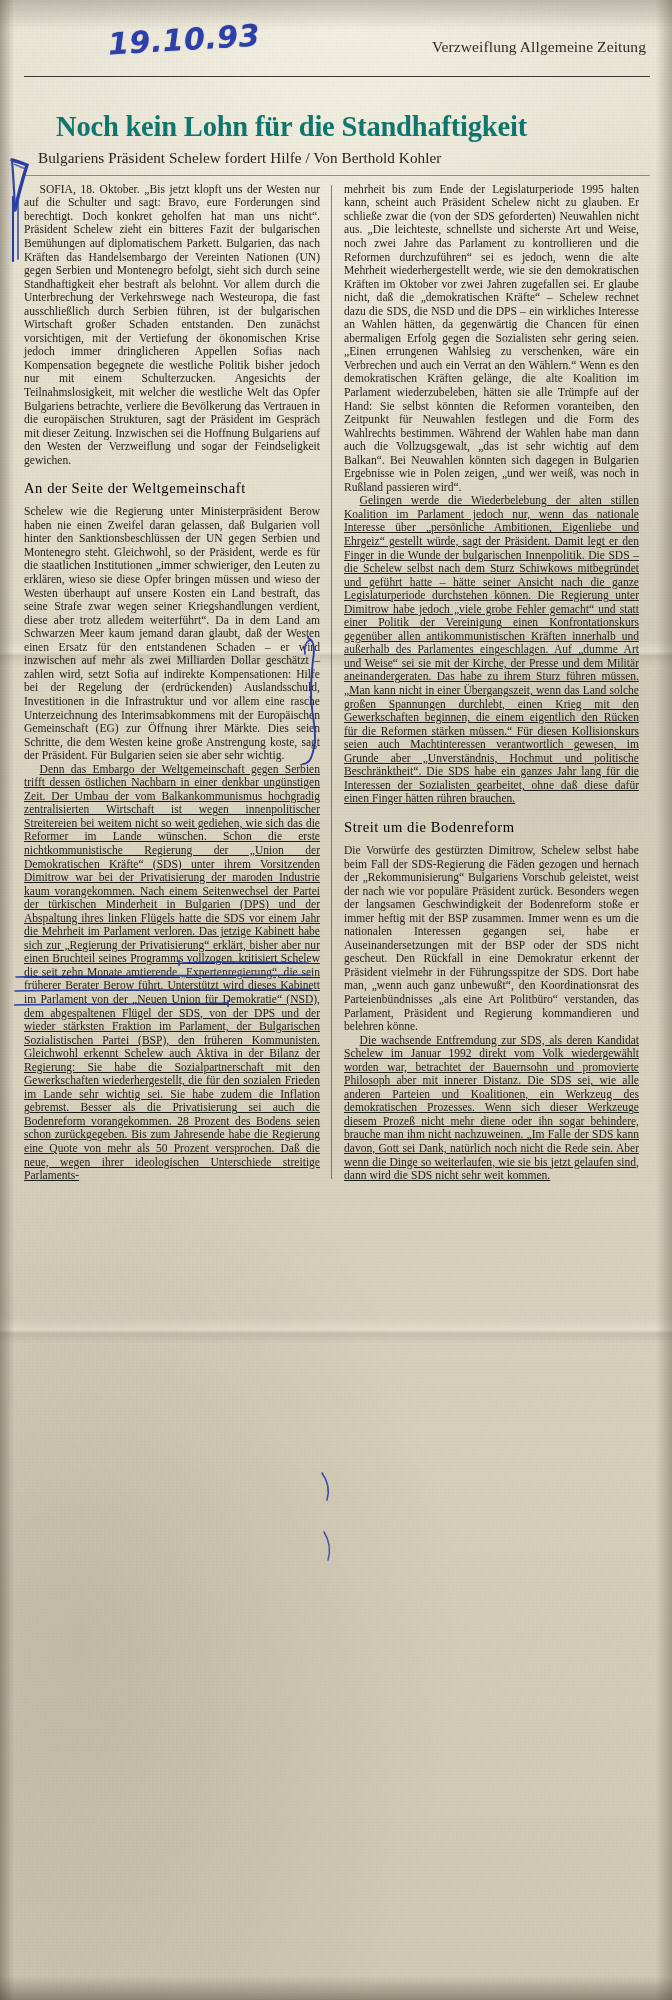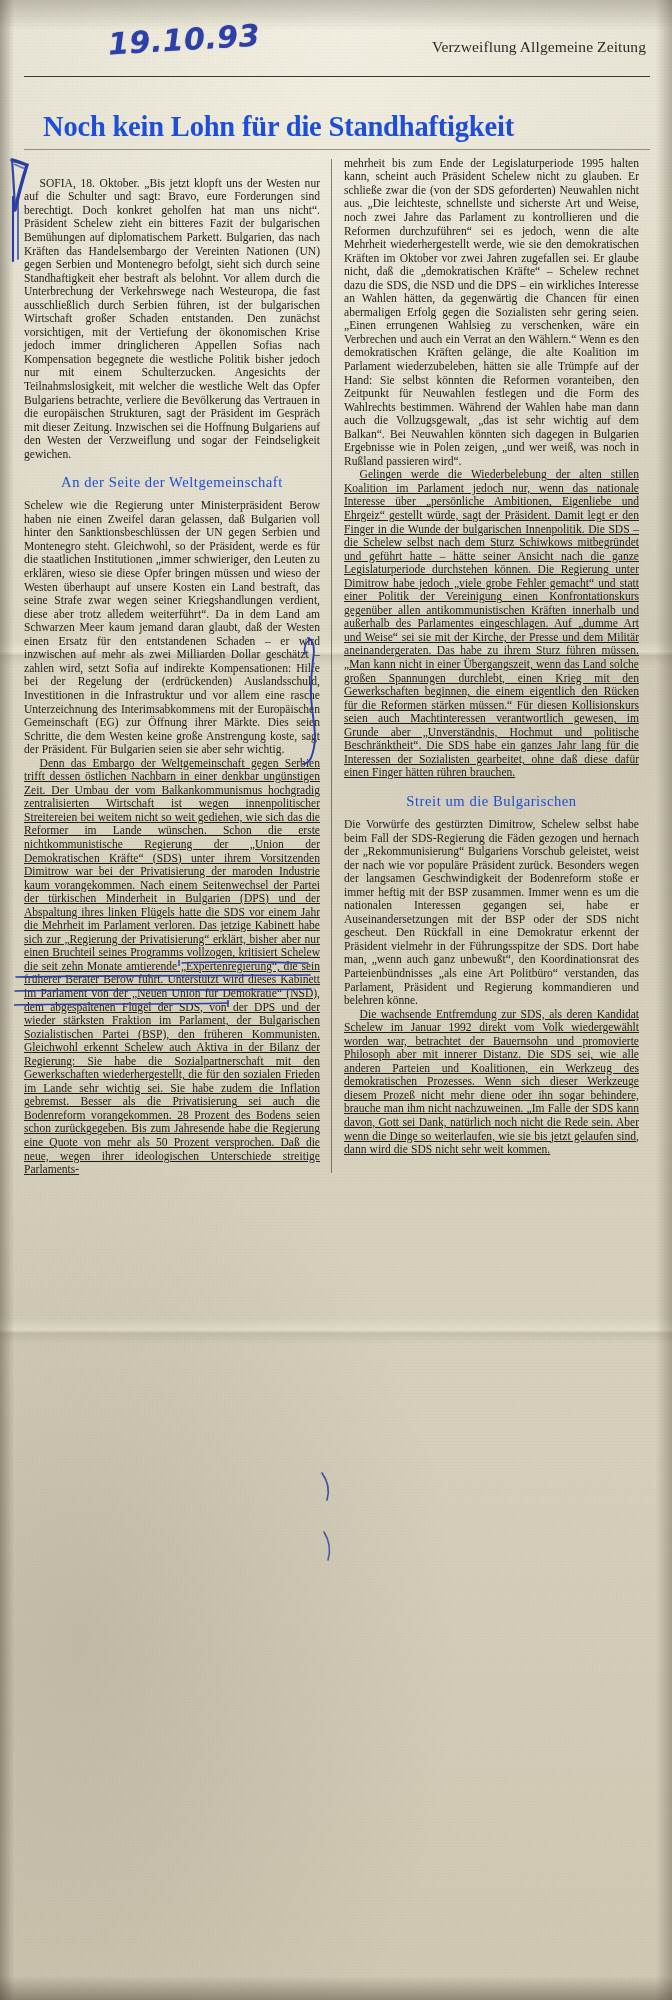--- a/index.html
+++ b/index.html
@@ -105,10 +105,10 @@
   .headline {
     font-size: 28.5px;
     font-weight: 700;
-    color: #1d4ed8;
+    color: #0f766e;
     letter-spacing: -0.2px;
     line-height: 1.08;
-    margin: 0 0 6px 19px;
+    margin: 0 0 6px 32px;
     white-space: nowrap;
   }
   .subhead {

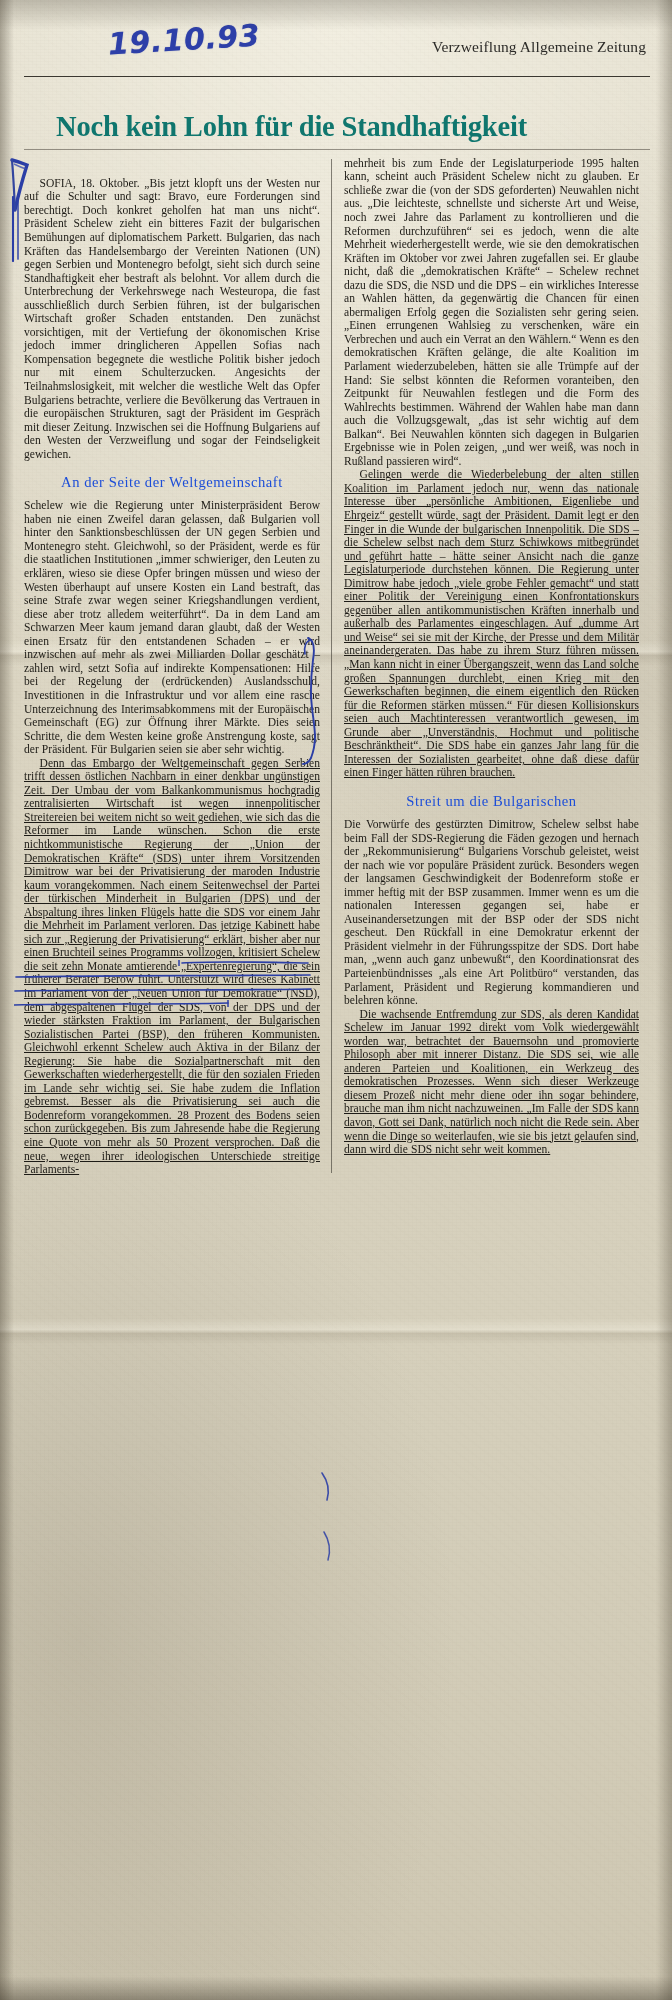--- a/index.html
+++ b/index.html
@@ -236,6 +236,7 @@
     </div>
 
     <h1 class="headline">Noch kein Lohn für die Standhaftigkeit</h1>
+    <div class="subhead">Bulgariens Präsident Schelew fordert Hilfe / Von Berthold Kohler</div>
     <div class="rule-under-sub"></div>
 
     <div class="cols">

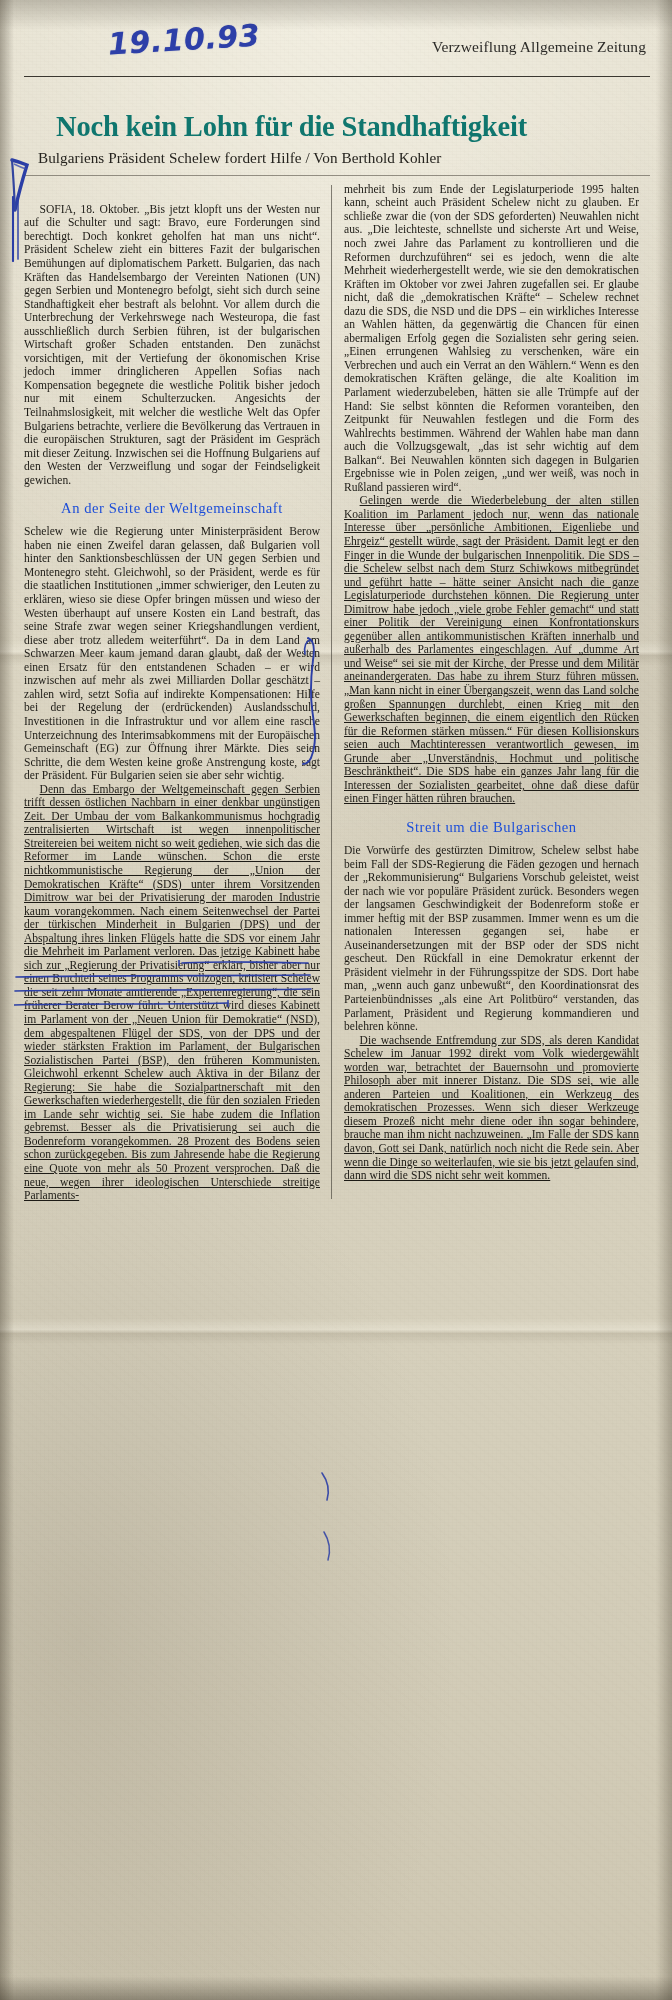--- a/index.html
+++ b/index.html
@@ -136,7 +136,7 @@
     width: 307px;
     box-sizing: border-box;
   }
-  .col.left { padding-right: 11px; margin-top: 20px; }
+  .col.left { padding-right: 11px; }
   .col.right { padding-left: 12px; }
   .col-divider {
     width: 1px;

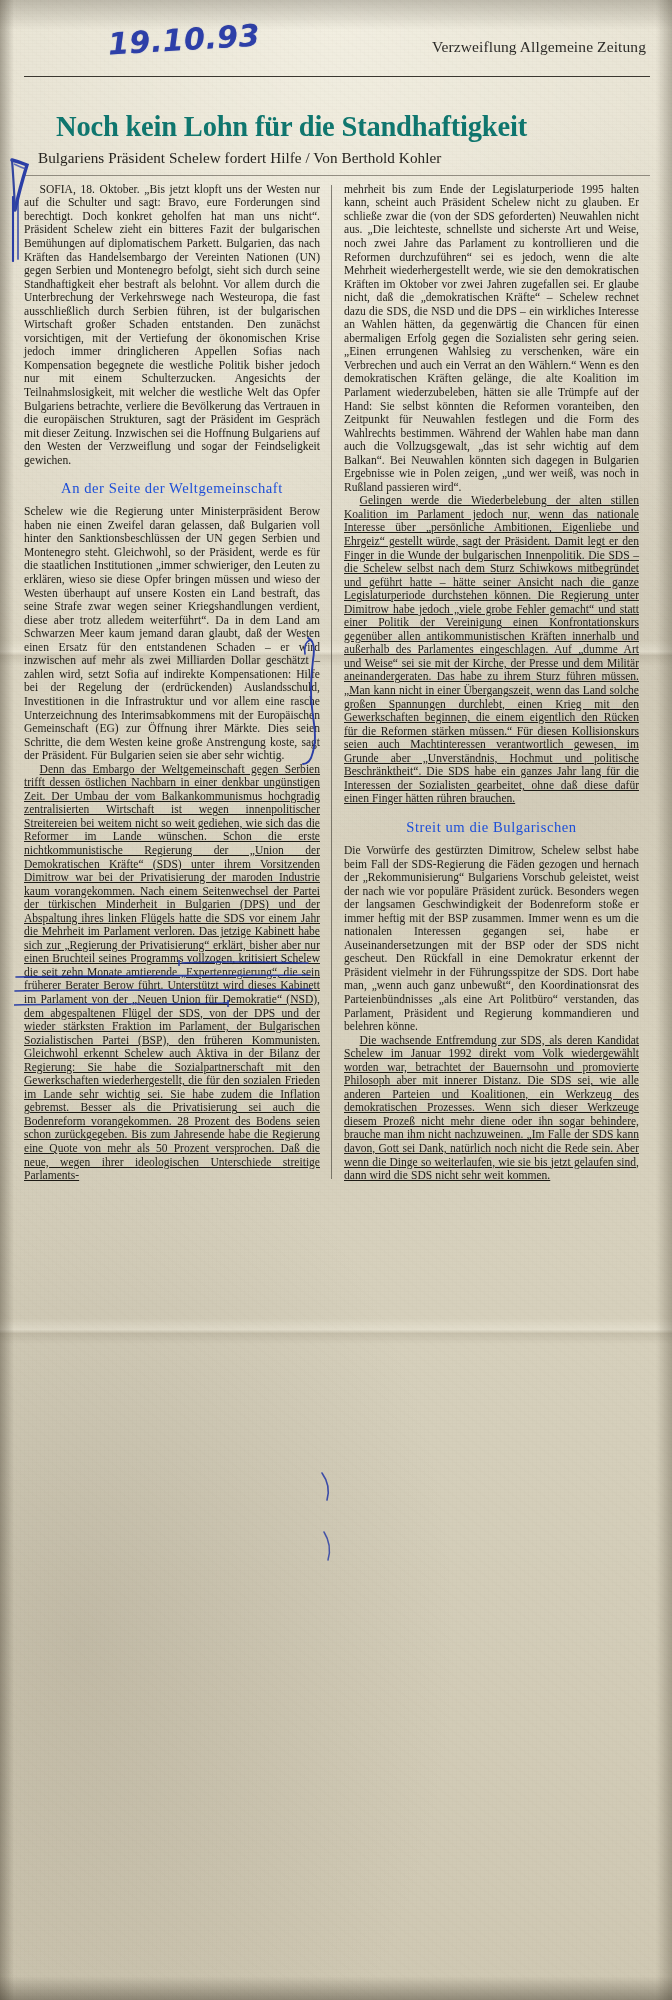--- a/index.html
+++ b/index.html
@@ -162,8 +162,8 @@
   h2.section {
     font-size: 14.6px;
     font-weight: 400;
-    color: #1d4ed8;
-    text-align: center;
+    color: #000000;
+    text-align: left;
     letter-spacing: .55px;
     margin: 13px 0 9px 0;
     line-height: 1.1;

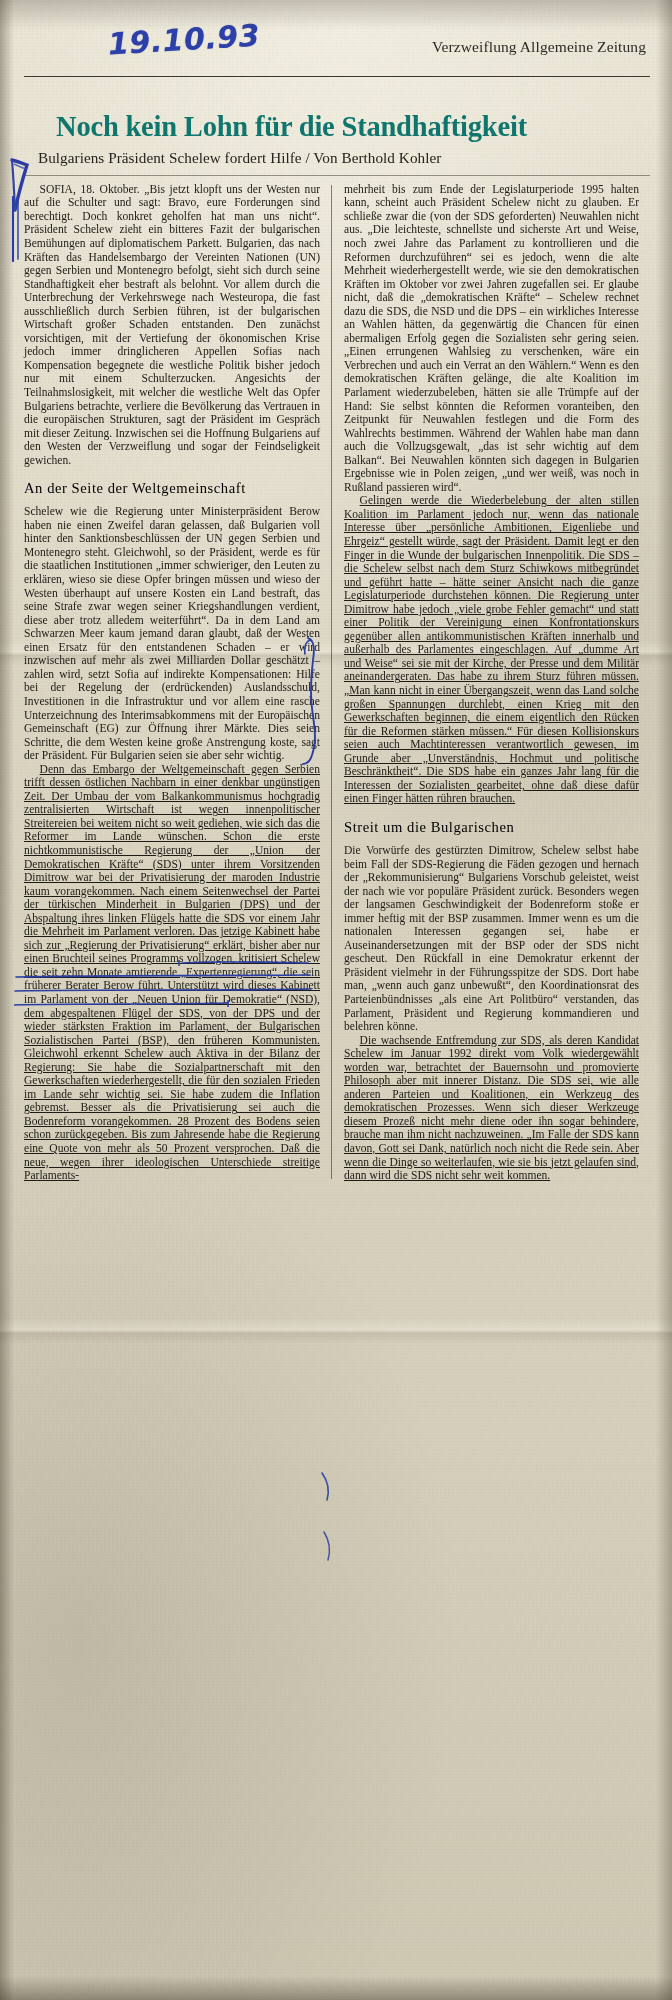--- a/index.html
+++ b/index.html
@@ -253,7 +253,7 @@
       <div class="col right">
         <p>mehrheit bis zum Ende der Legislaturperiode 1995 halten kann, scheint auch Präsident Schelew nicht zu glauben. Er schließe zwar die (von der SDS geforderten) Neuwahlen nicht aus. „Die leichteste, schnellste und sicherste Art und Weise, noch zwei Jahre das Parlament zu kontrollieren und die Reformen durchzuführen“ sei es jedoch, wenn die alte Mehrheit wiederhergestellt werde, wie sie den demokratischen Kräften im Oktober vor zwei Jahren zugefallen sei. Er glaube nicht, daß die „demokratischen Kräfte“ – Schelew rechnet dazu die SDS, die NSD und die DPS – ein wirkliches Interesse an Wahlen hätten, da gegenwärtig die Chancen für einen abermaligen Erfolg gegen die Sozialisten sehr gering seien. „Einen errungenen Wahlsieg zu verschenken, wäre ein Verbrechen und auch ein Verrat an den Wählern.“ Wenn es den demokratischen Kräften gelänge, die alte Koalition im Parlament wiederzubeleben, hätten sie alle Trümpfe auf der Hand: Sie selbst könnten die Reformen voranteiben, den Zeitpunkt für Neuwahlen festlegen und die Form des Wahlrechts bestimmen. Während der Wahlen habe man dann auch die Vollzugsgewalt, „das ist sehr wichtig auf dem Balkan“. Bei Neuwahlen könnten sich dagegen in Bulgarien Ergebnisse wie in Polen zeigen, „und wer weiß, was noch in Rußland passieren wird“.</p>
         <p>Gelingen werde die Wiederbelebung der alten stillen Koalition im Parlament jedoch nur, wenn das nationale Interesse über „persönliche Ambitionen, Eigenliebe und Ehrgeiz“ gestellt würde, sagt der Präsident. Damit legt er den Finger in die Wunde der bulgarischen Innenpolitik. Die SDS – die Schelew selbst nach dem Sturz Schiwkows mitbegründet und geführt hatte – hätte seiner Ansicht nach die ganze Legislaturperiode durchstehen können. Die Regierung unter Dimitrow habe jedoch „viele grobe Fehler gemacht“ und statt einer Politik der Vereinigung einen Konfrontationskurs gegenüber allen antikommunistischen Kräften innerhalb und außerhalb des Parlamentes eingeschlagen. Auf „dumme Art und Weise“ sei sie mit der Kirche, der Presse und dem Militär aneinandergeraten. Das habe zu ihrem Sturz führen müssen. „Man kann nicht in einer Übergangszeit, wenn das Land solche großen Spannungen durchlebt, einen Krieg mit den Gewerkschaften beginnen, die einem eigentlich den Rücken für die Reformen stärken müssen.“ Für diesen Kollisionskurs seien auch Machtinteressen verantwortlich gewesen, im Grunde aber „Unverständnis, Hochmut und politische Beschränktheit“. Die SDS habe ein ganzes Jahr lang für die Interessen der Sozialisten gearbeitet, ohne daß diese dafür einen Finger hätten rühren brauchen.</p>
-        <h2 class="section">Streit um die Bulgarischen</h2>
+        <h2 class="section">Streit um die Bodenreform</h2>
         <p>Die Vorwürfe des gestürzten Dimitrow, Schelew selbst habe beim Fall der SDS-Regierung die Fäden gezogen und hernach der „Rekommunisierung“ Bulgariens Vorschub geleistet, weist der nach wie vor populäre Präsident zurück. Besonders wegen der langsamen Geschwindigkeit der Bodenreform stoße er immer heftig mit der BSP zusammen. Immer wenn es um die nationalen Interessen gegangen sei, habe er Auseinandersetzungen mit der BSP oder der SDS nicht gescheut. Den Rückfall in eine Demokratur erkennt der Präsident vielmehr in der Führungsspitze der SDS. Dort habe man, „wenn auch ganz unbewußt“, den Koordinationsrat des Parteienbündnisses „als eine Art Politbüro“ verstanden, das Parlament, Präsident und Regierung kommandieren und belehren könne.</p>
         <p>Die wachsende Entfremdung zur SDS, als deren Kandidat Schelew im Januar 1992 direkt vom Volk wiedergewählt worden war, betrachtet der Bauernsohn und promovierte Philosoph aber mit innerer Distanz. Die SDS sei, wie alle anderen Parteien und Koalitionen, ein Werkzeug des demokratischen Prozesses. Wenn sich dieser Werkzeuge diesem Prozeß nicht mehr diene oder ihn sogar behindere, brauche man ihm nicht nachzuweinen. „Im Falle der SDS kann davon, Gott sei Dank, natürlich noch nicht die Rede sein. Aber wenn die Dinge so weiterlaufen, wie sie bis jetzt gelaufen sind, dann wird die SDS nicht sehr weit kommen.</p>
       </div>

